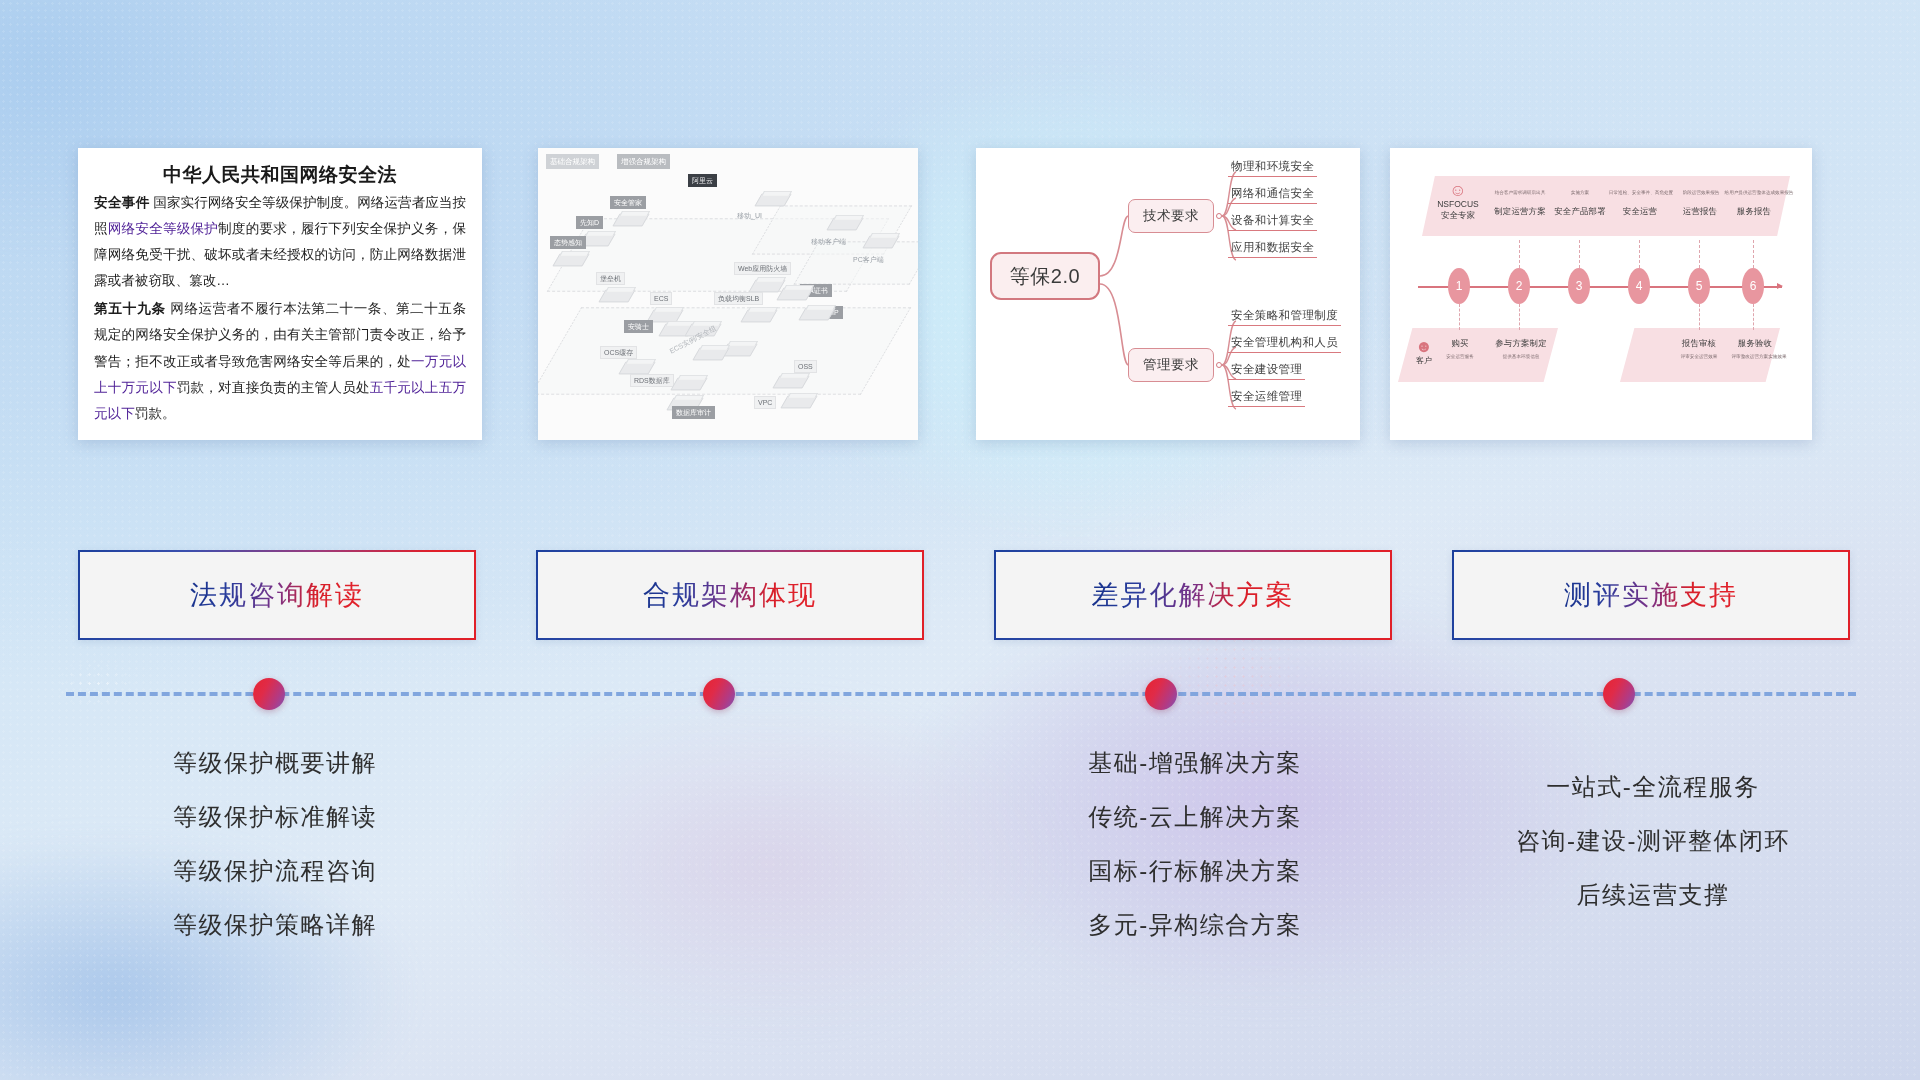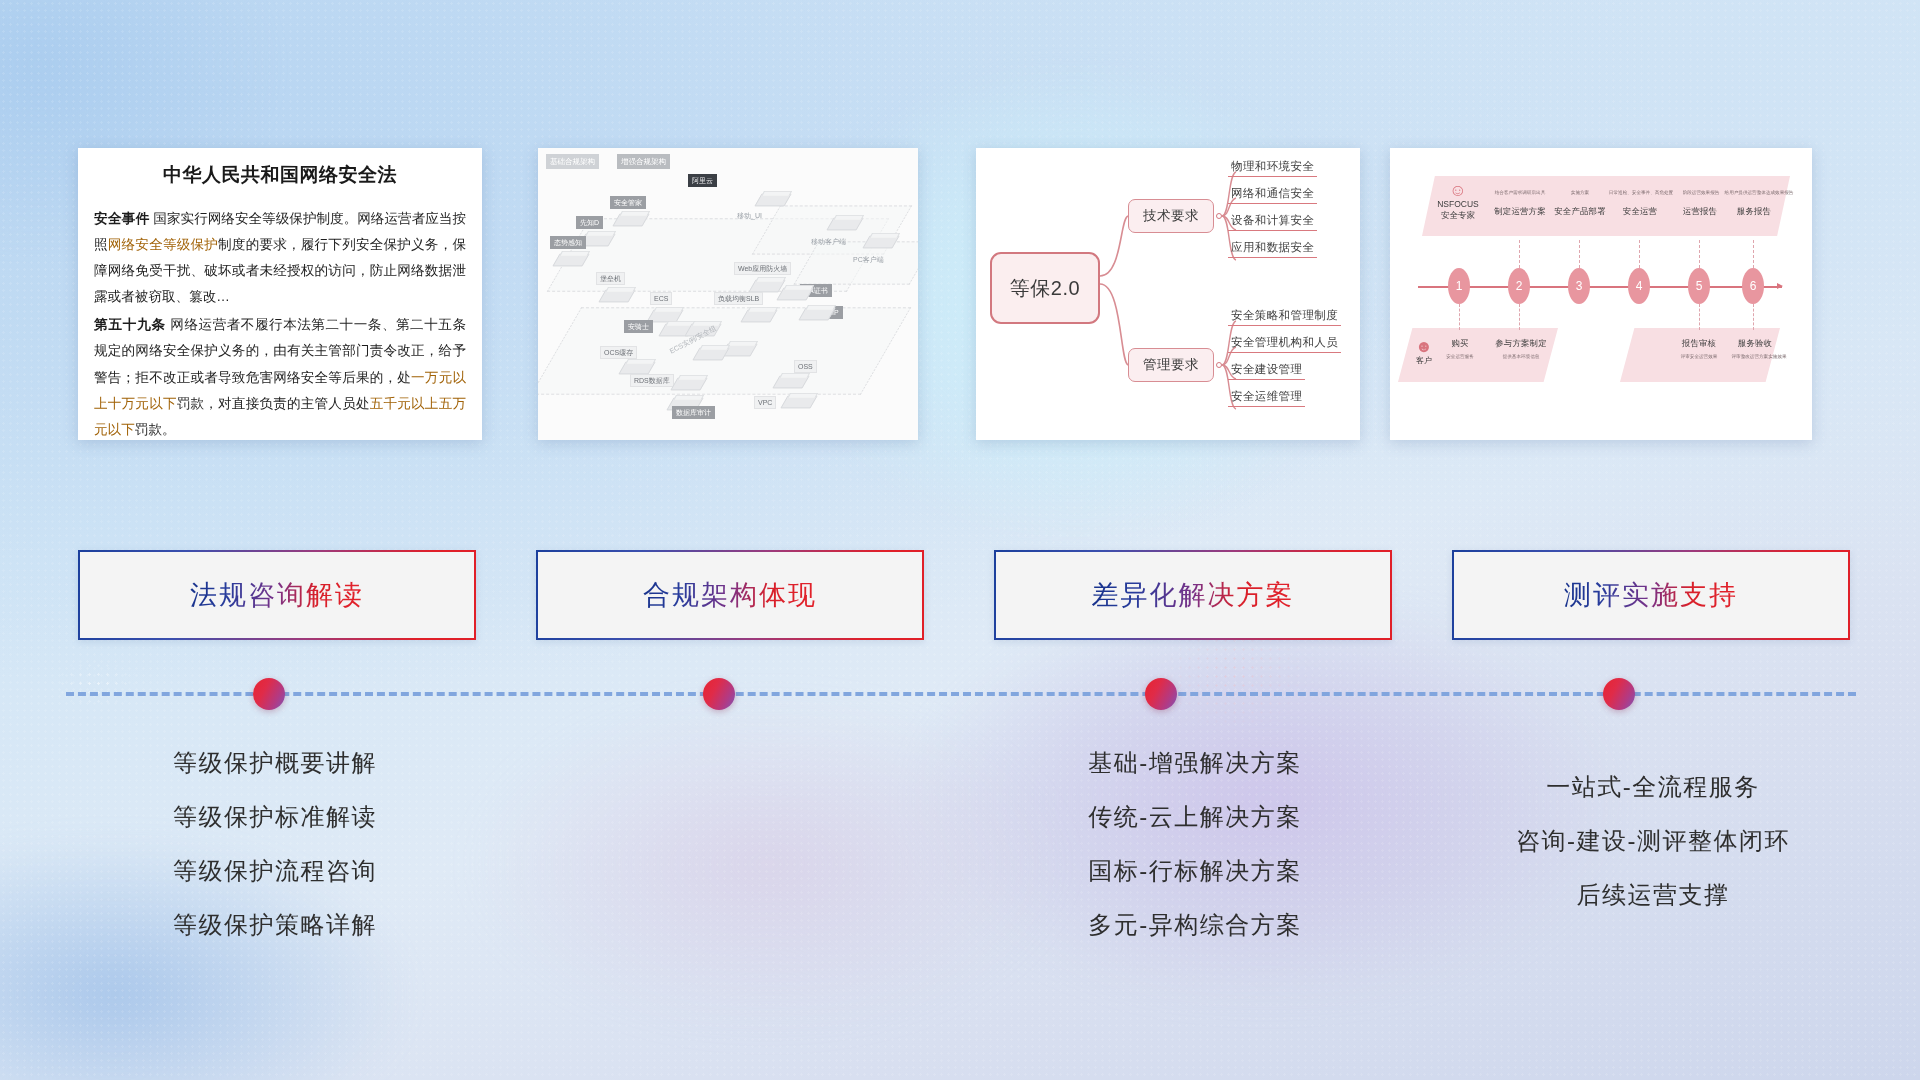--- a/index.html
+++ b/index.html
@@ -87,7 +87,7 @@
   .law { padding:14px 16px 10px 16px; }
   .law-title {
     text-align:center; font-weight:bold; font-size:19px; color:#1a1a1a;
-    letter-spacing:.5px; margin-bottom:18px;
+    letter-spacing:.5px; margin-bottom:2px;
   }
   .law-p { font-size:13.6px; line-height:1.92; color:#1d1d1d; text-align:justify; }
   .law-p + .law-p { margin-top:2px; }

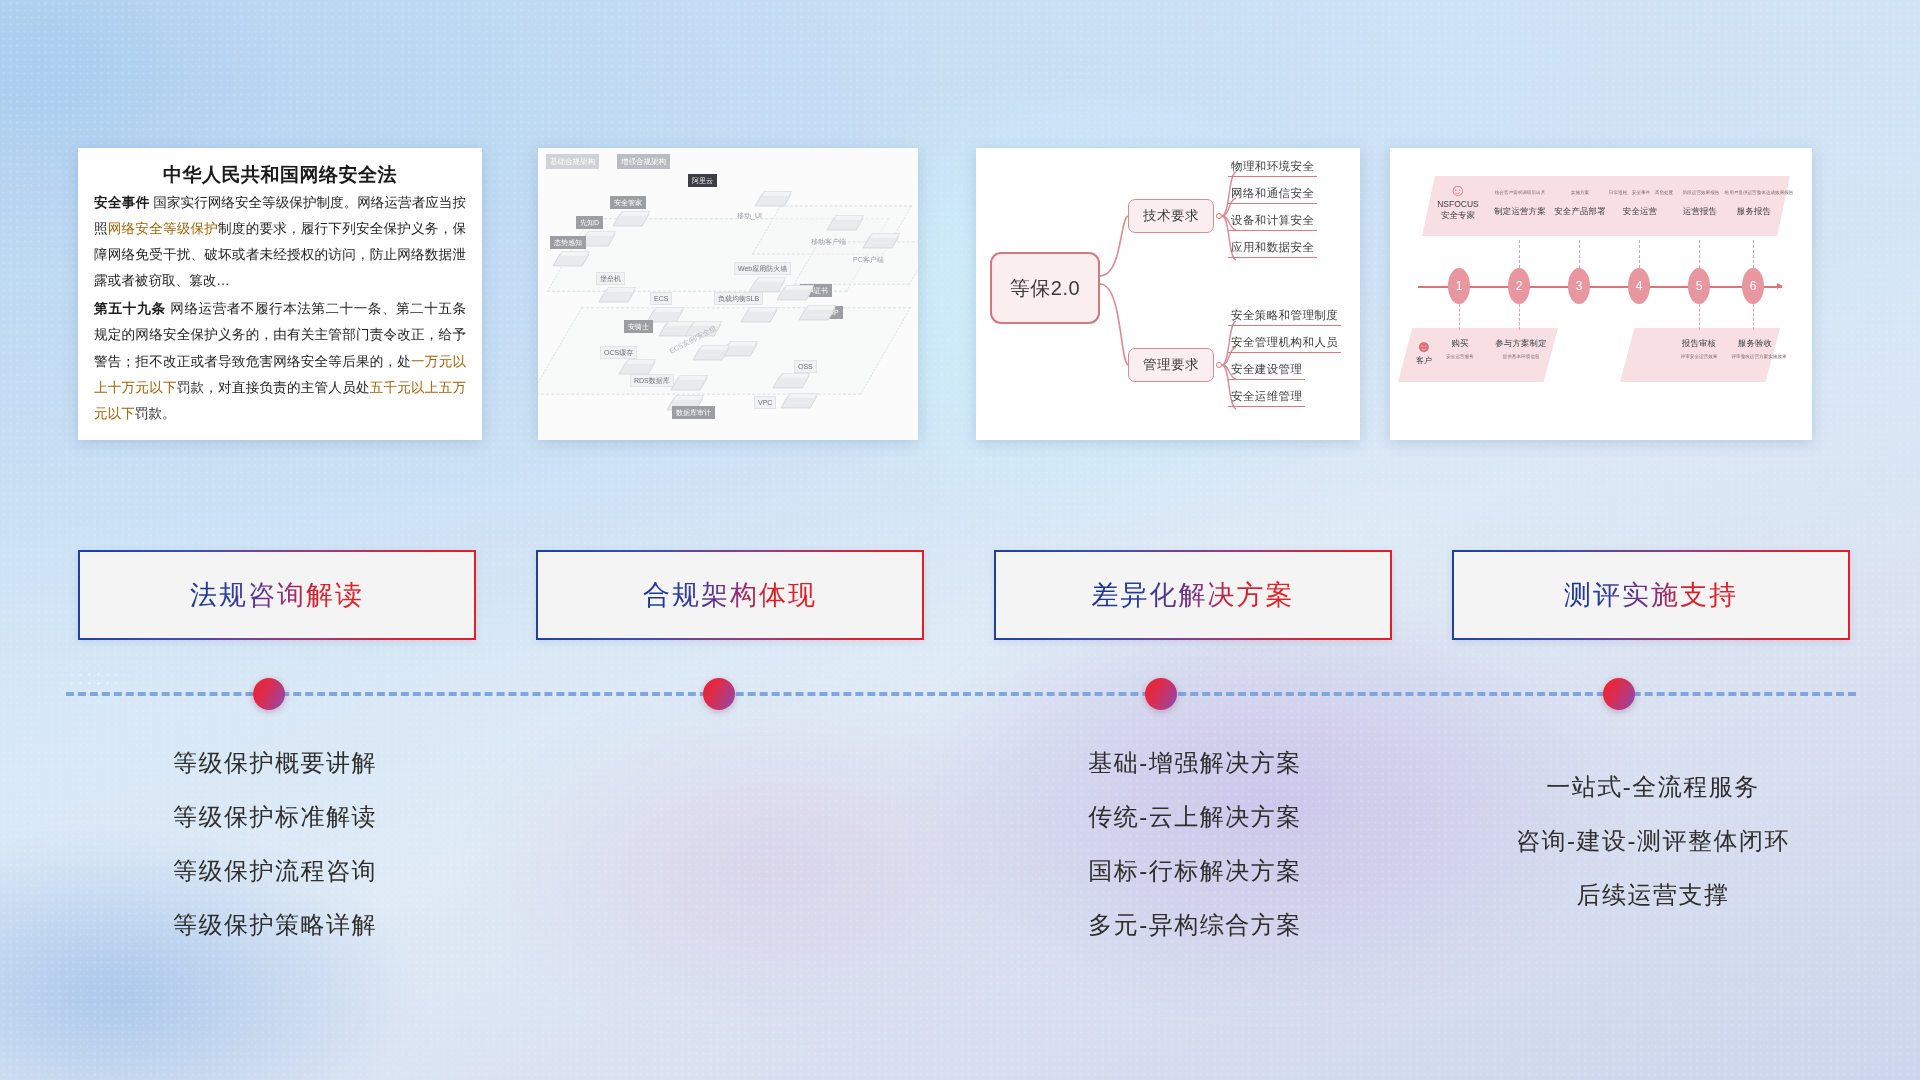--- a/index.html
+++ b/index.html
@@ -92,7 +92,7 @@
   .law-p { font-size:13.6px; line-height:1.92; color:#1d1d1d; text-align:justify; }
   .law-p + .law-p { margin-top:2px; }
   .law-p b { font-weight:bold; letter-spacing:.3px; }
-  .law-red { color:#a16207; }
+  .law-red { color:#4c1d95; }
 
   
   .arch { position:relative; width:100%; height:100%; background:#fbfbfb; }

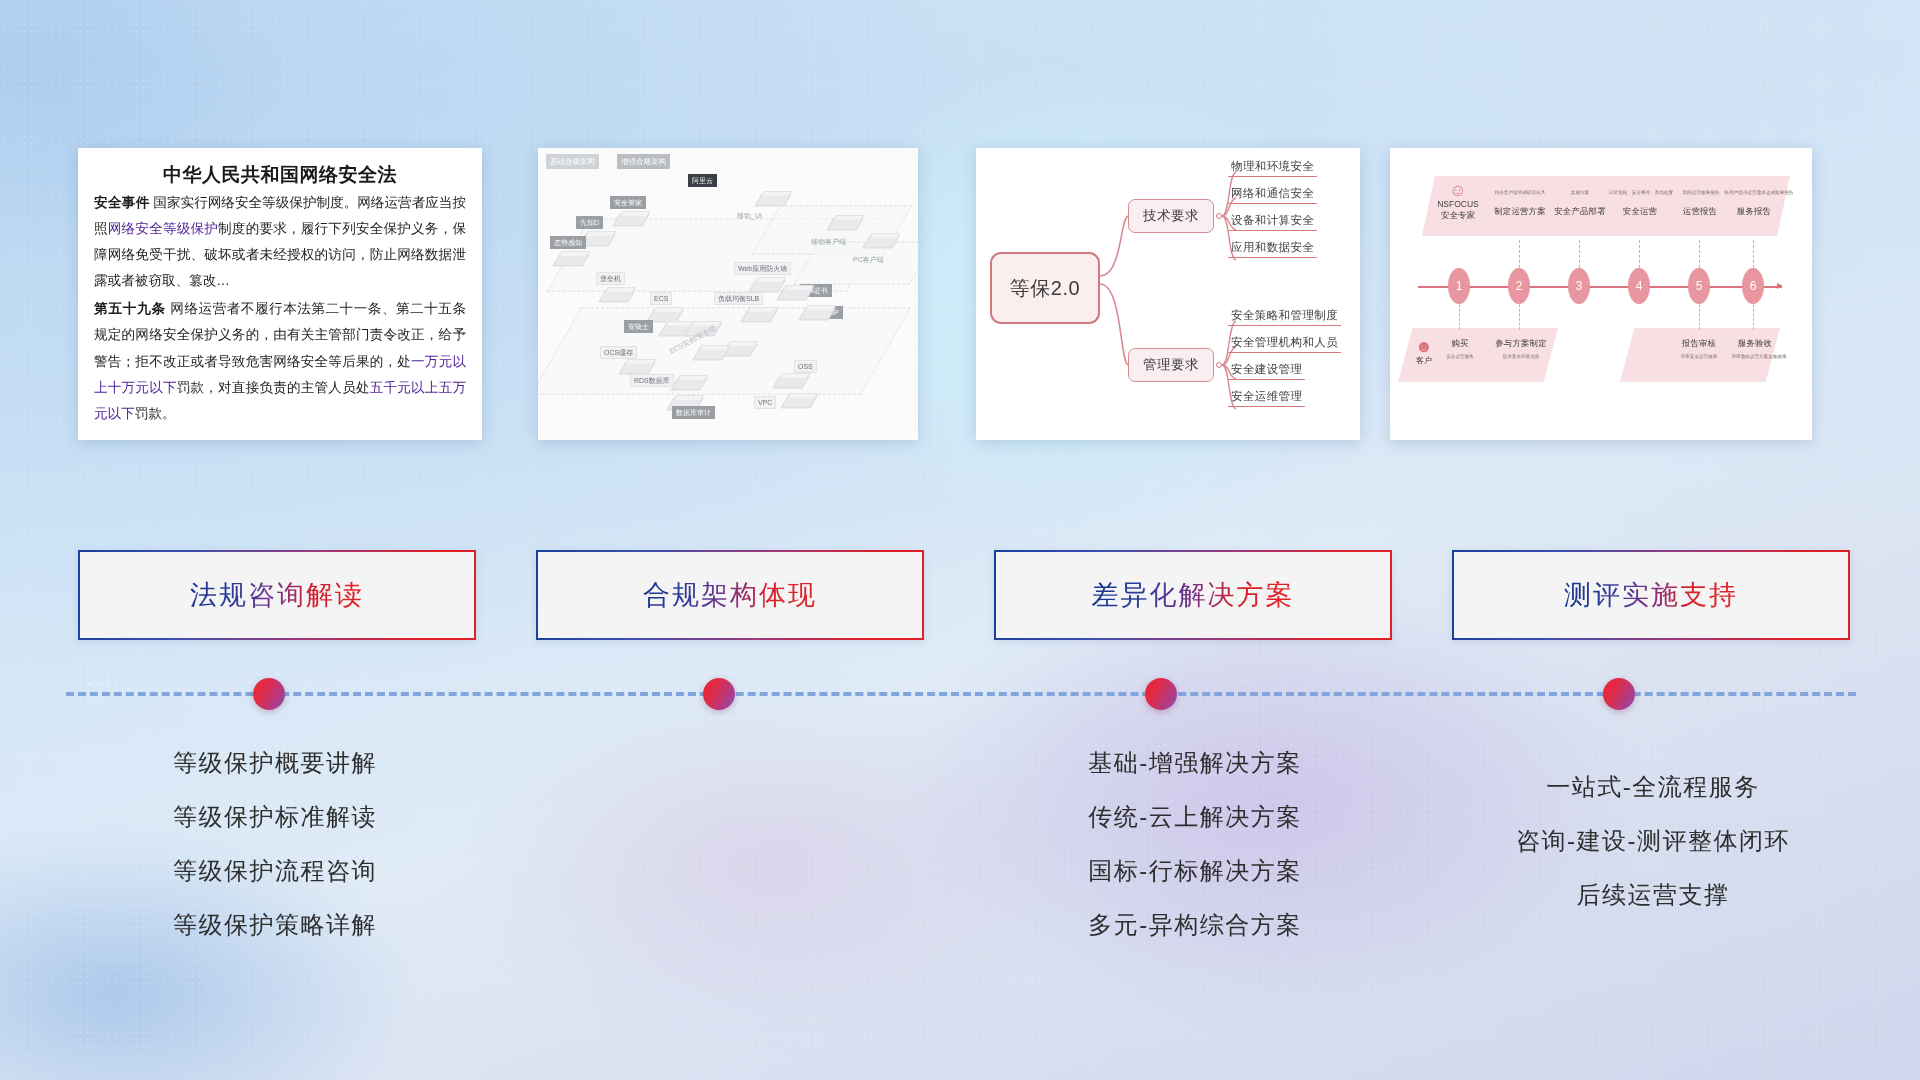--- a/index.html
+++ b/index.html
@@ -128,7 +128,7 @@
   
   .mind { position:relative; width:100%; height:100%; padding:10px 8px; }
   .mm-root {
-    position:absolute; left:14px; top:104px; width:110px; height:72px;
+    position:absolute; left:14px; top:104px; width:110px; height:48px;
     border:2.2px solid #d2787f; border-radius:11px; background:#fbeeef;
     display:flex; align-items:center; justify-content:center;
     font-size:20px; color:#3a3a3a; letter-spacing:.5px;

